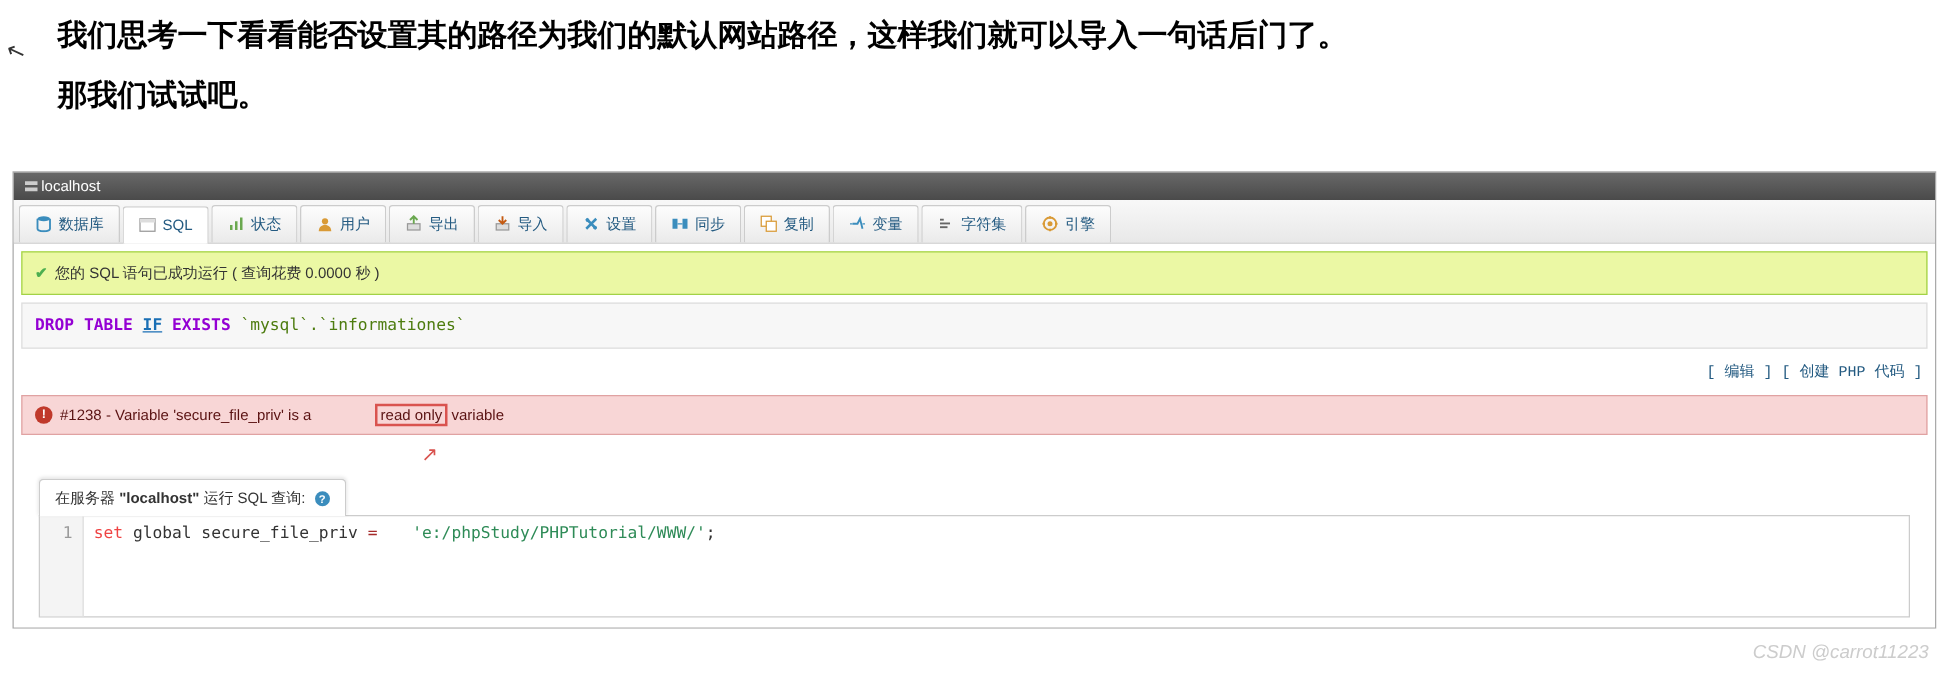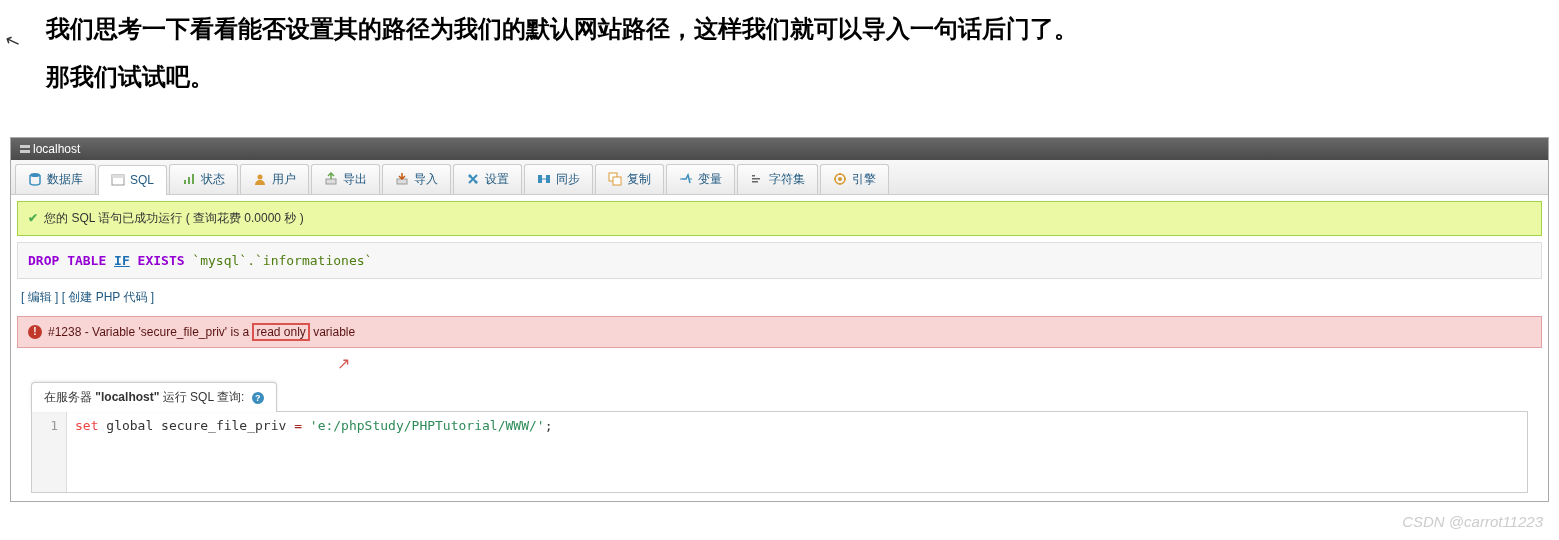--- a/index.html
+++ b/index.html
@@ -91,9 +91,11 @@
   .query-box .kw-if { color:#1a6fb5; font-weight:bold; text-decoration: underline;}
   .query-box .tbl { color:#4d7c0f; }
   .links-row {
+    text-align: right;
     padding: 4px 10px;
     font-size: 12px;
     color: #235a81;
+    font-family: Liberation Mono, monospace;
   }
   .links-row span { color:#235a81; cursor:pointer; }
   .error-box {

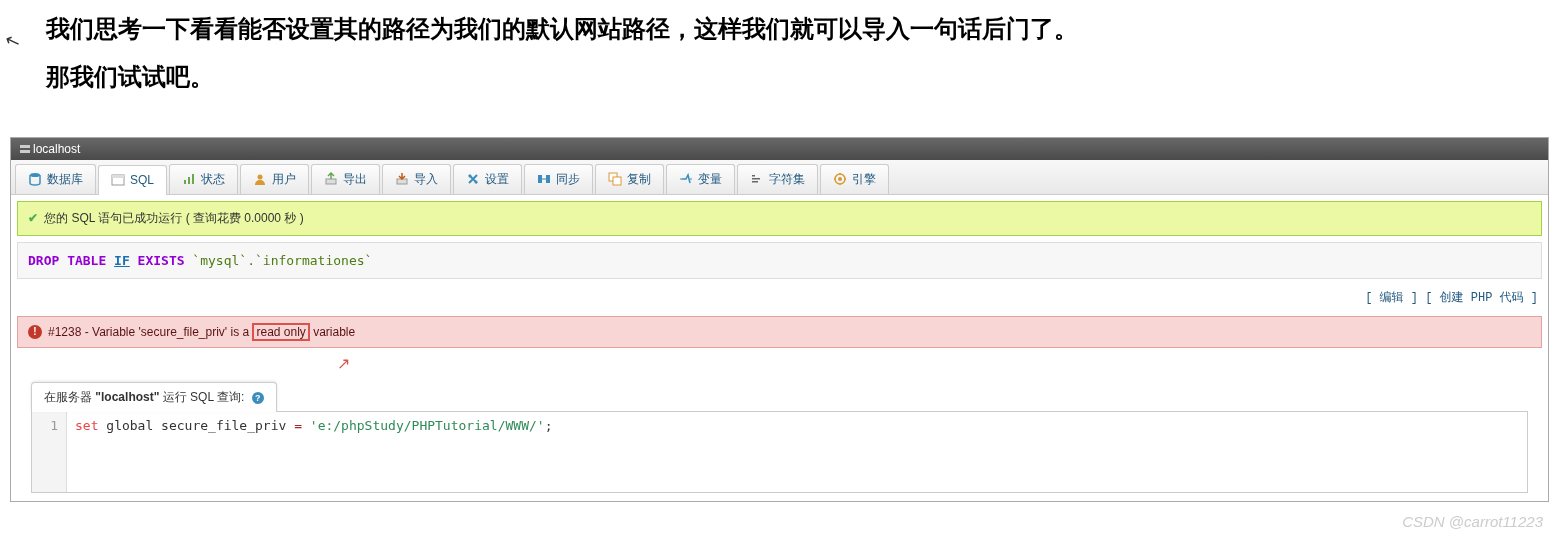--- a/index.html
+++ b/index.html
@@ -117,6 +117,7 @@
   .error-box .highlight {
     border: 2px solid #d9534f;
     padding: 0 2px;
+    margin-left: 48px;
   }
   .arrow-mark {
     color:#d9534f;

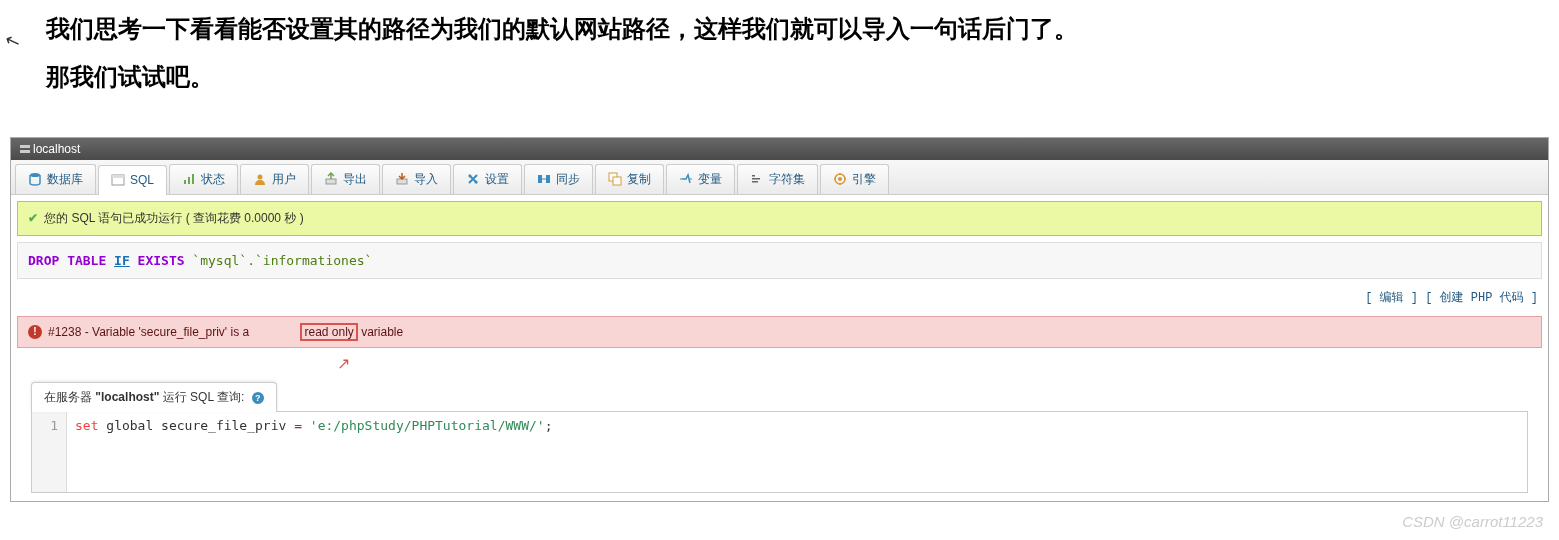--- a/index.html
+++ b/index.html
@@ -172,7 +172,7 @@
   .code-line .cm-kw { color:#ef4444; }
   .code-line .cm-var { color:#333;margin-top:36px; }
   .code-line .cm-op { color:#a52a2a; }
-  .code-line .cm-str { color:#2e8b57; }
+  .code-line .cm-str { color:#2e8b57;margin-left:20px; }
   .watermark {
     position: fixed;
     right: 16px;

